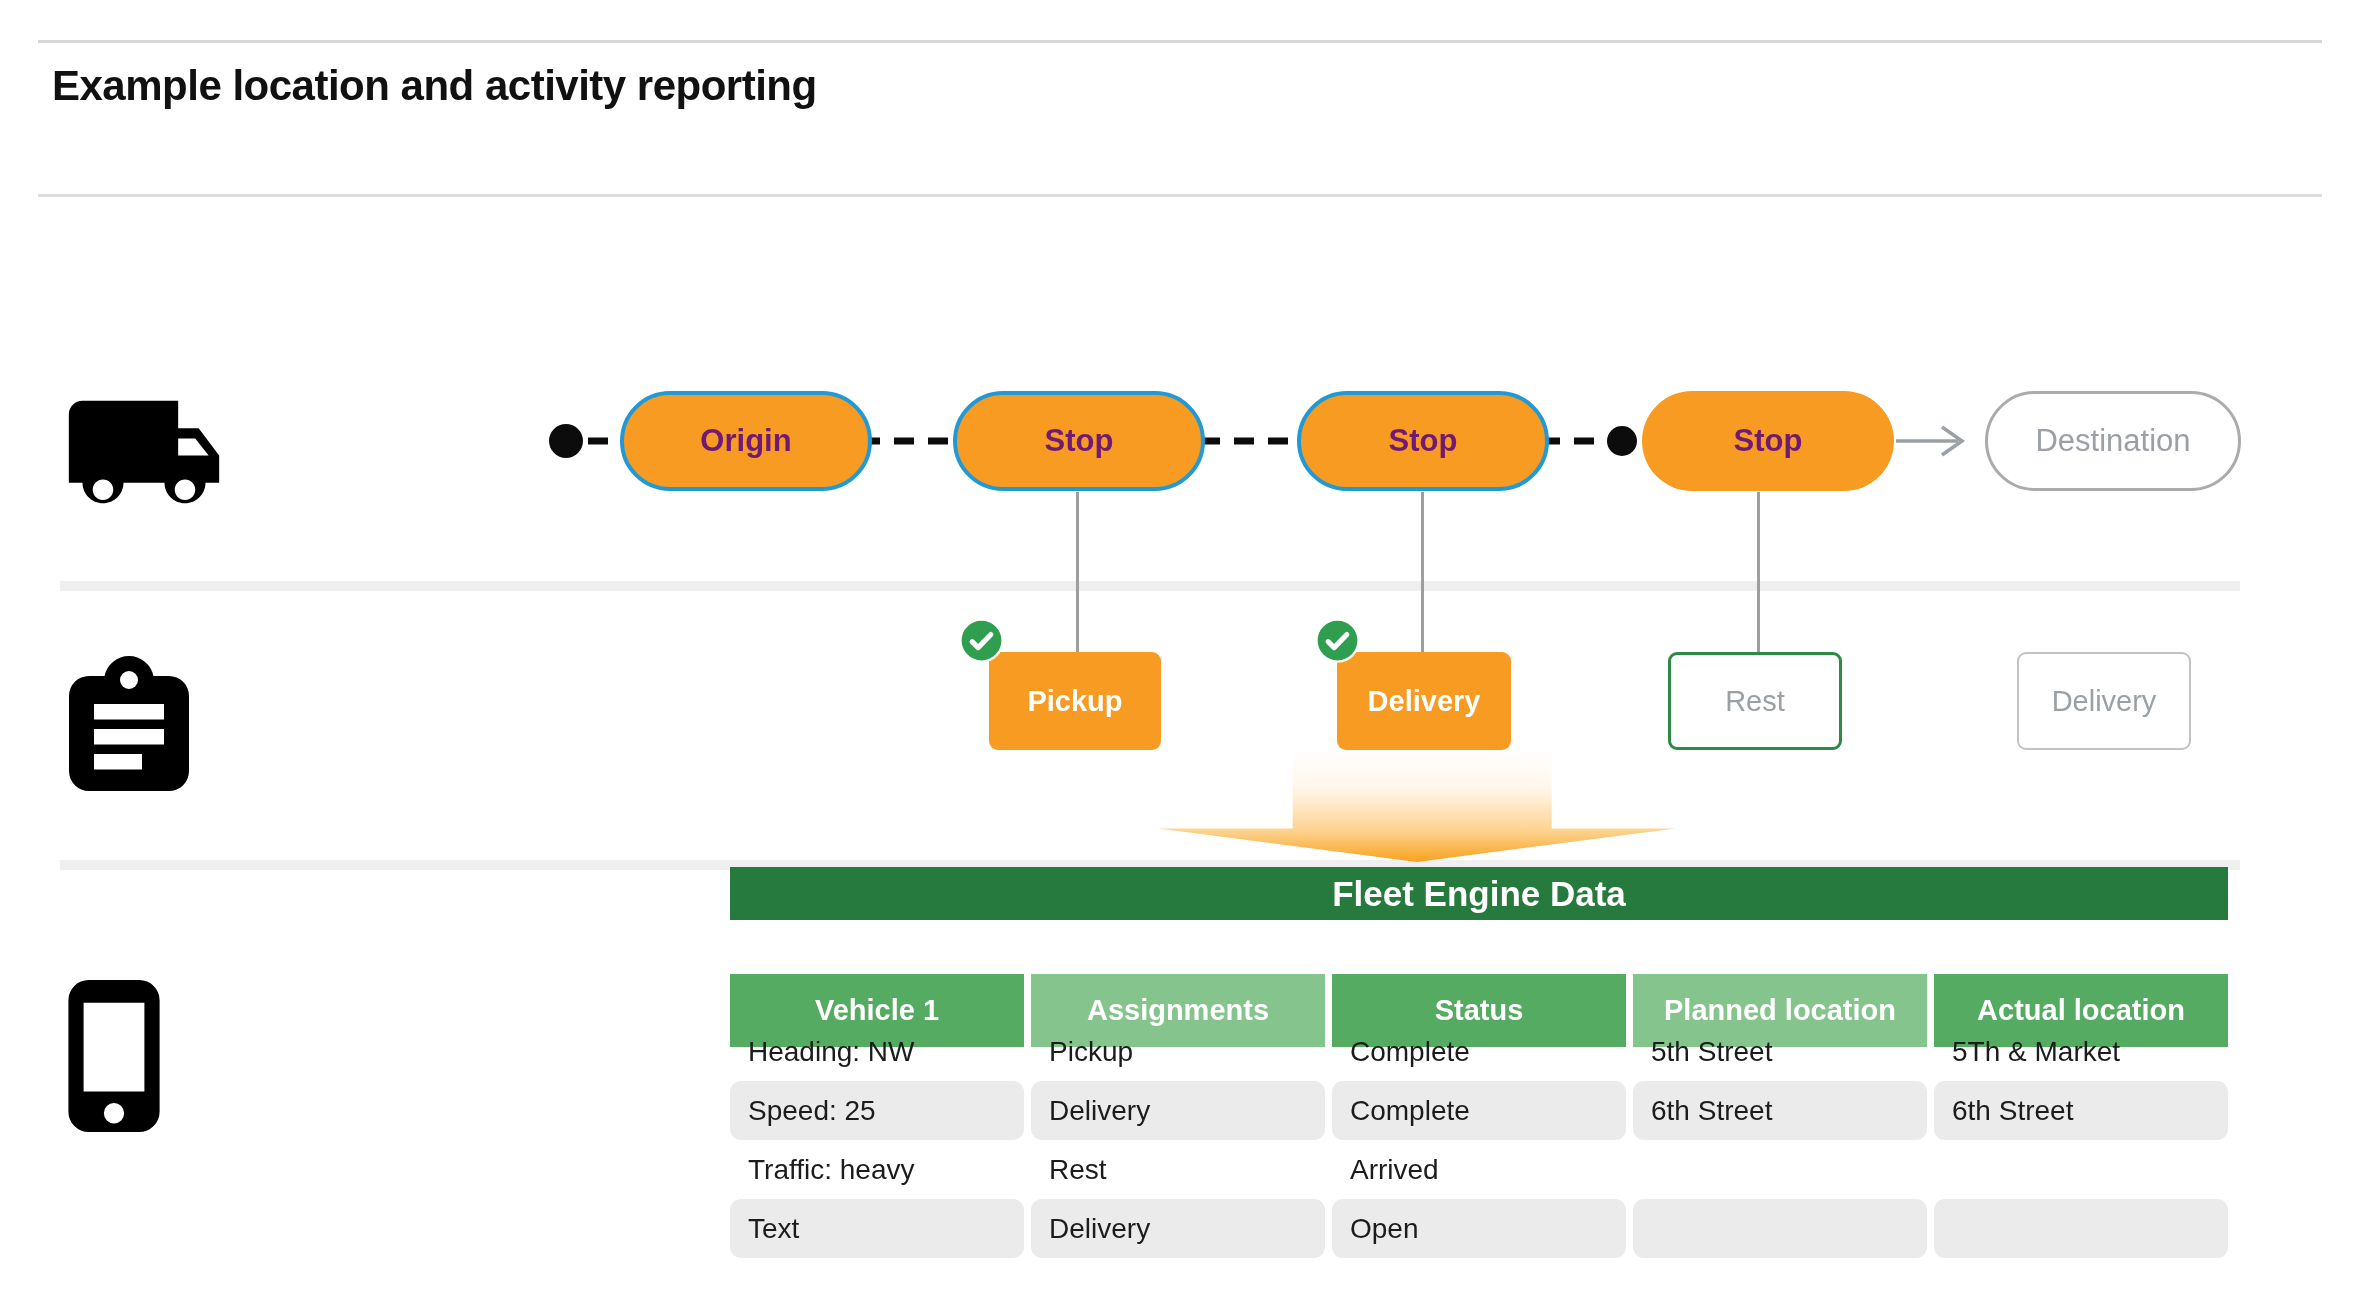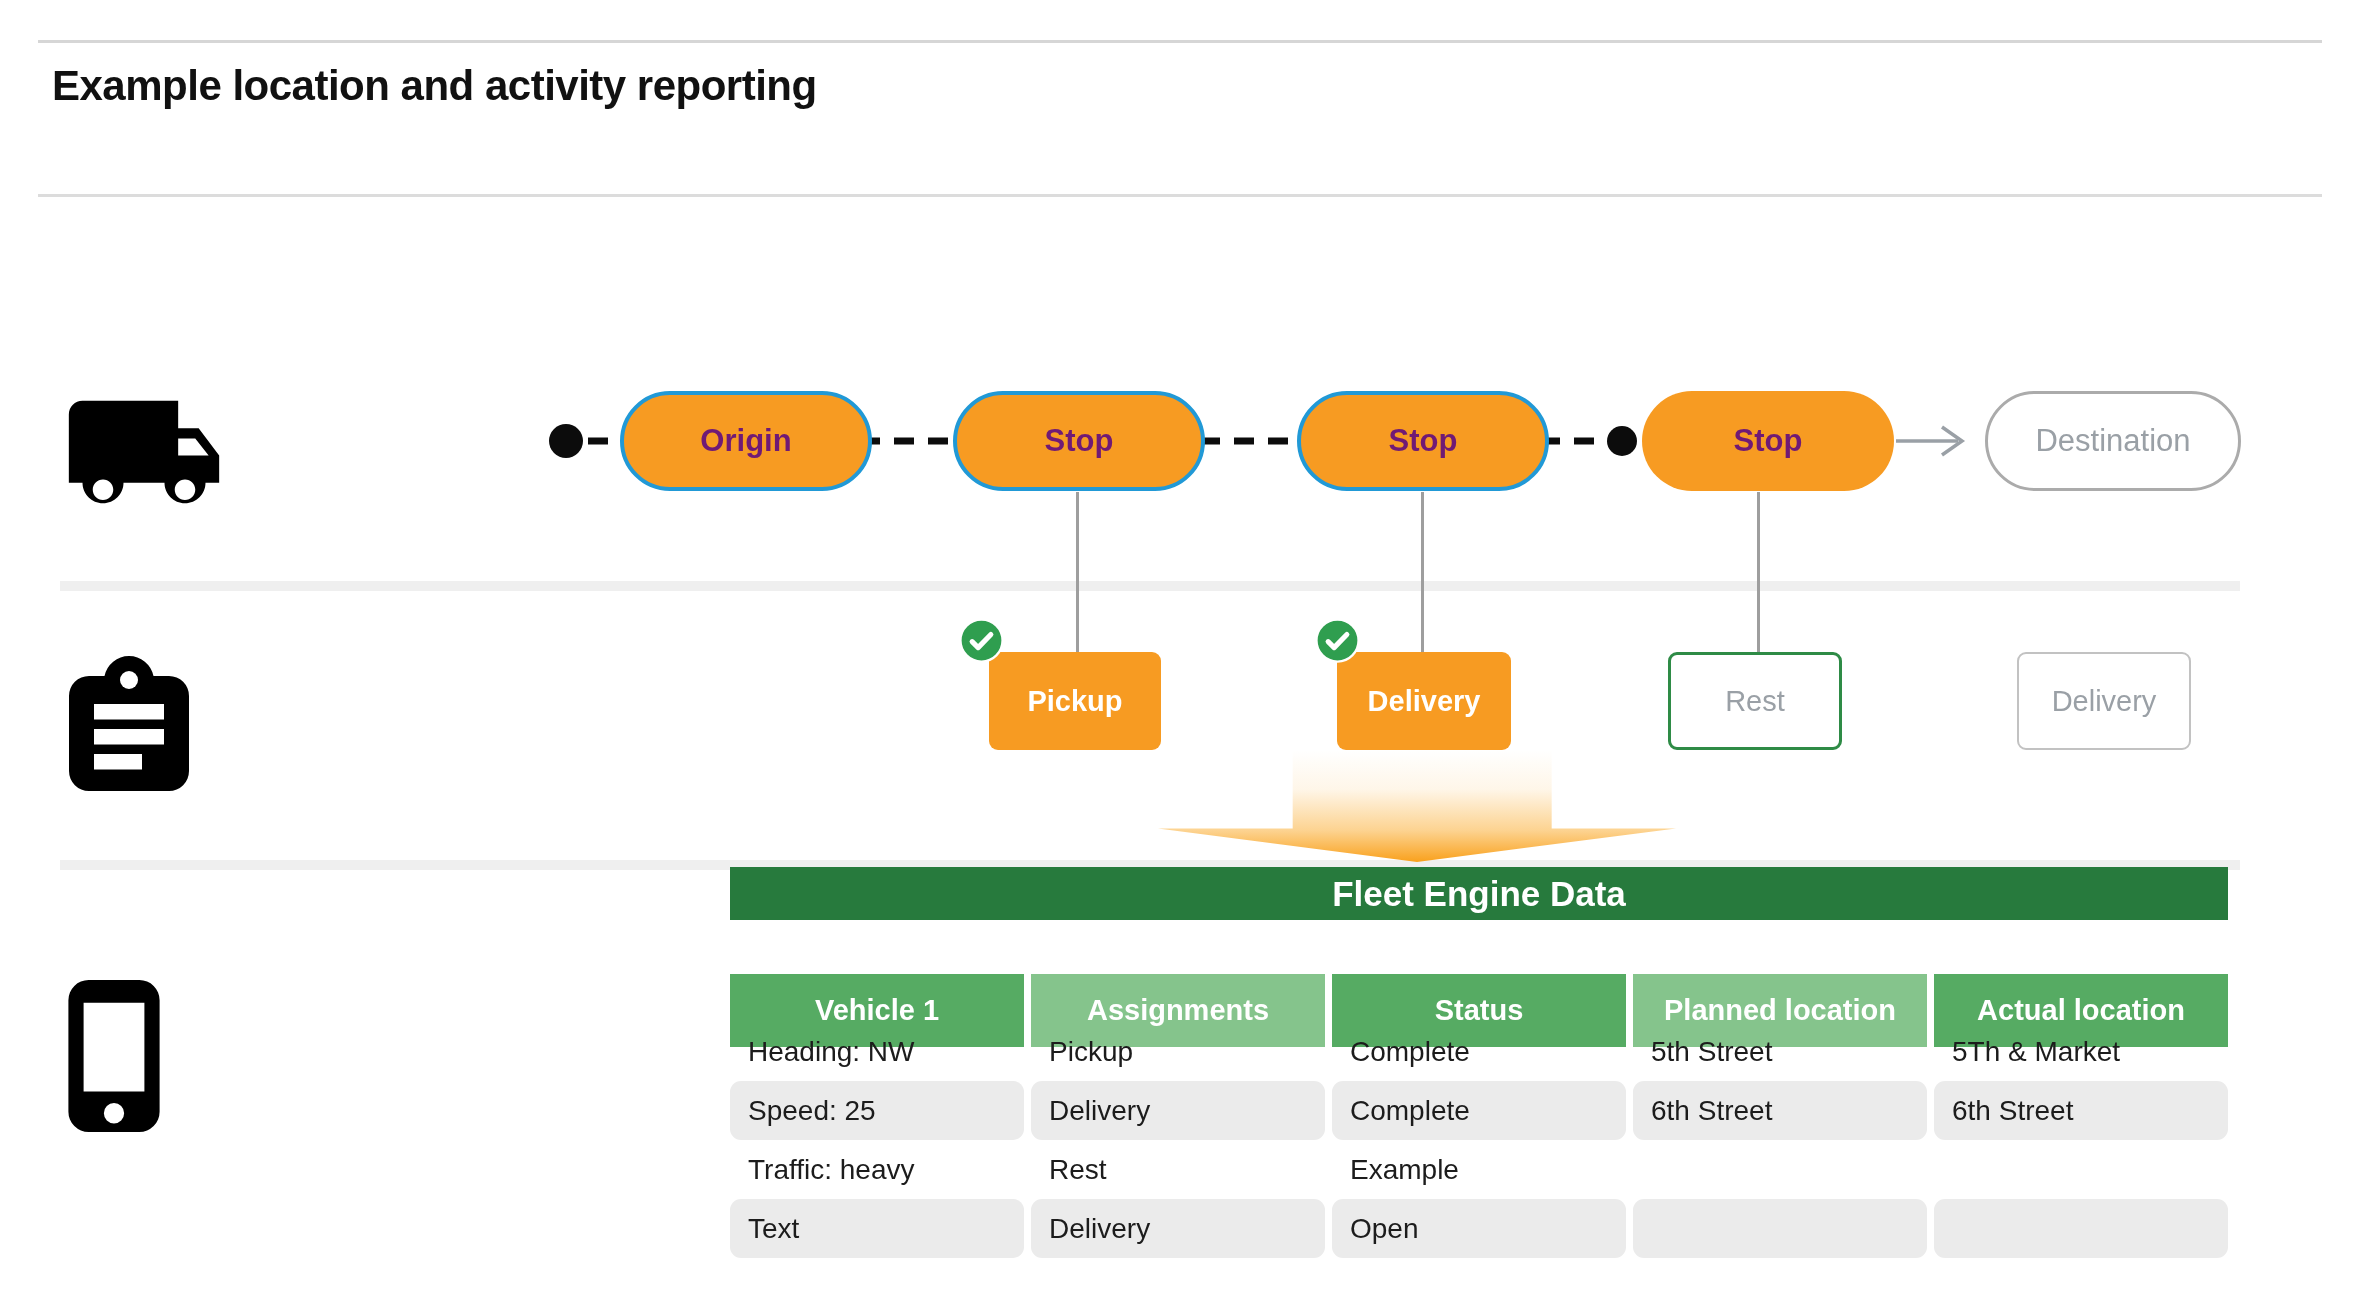--- a/index.html
+++ b/index.html
@@ -160,7 +160,7 @@
 
   <div class="td" style="left:730px;top:1140px">Traffic: heavy</div>
   <div class="td" style="left:1031px;top:1140px">Rest</div>
-  <div class="td" style="left:1332px;top:1140px">Example</div>
+  <div class="td" style="left:1332px;top:1140px">Arrived</div>
   <div class="td" style="left:1633px;top:1140px"></div>
   <div class="td" style="left:1934px;top:1140px"></div>
 

